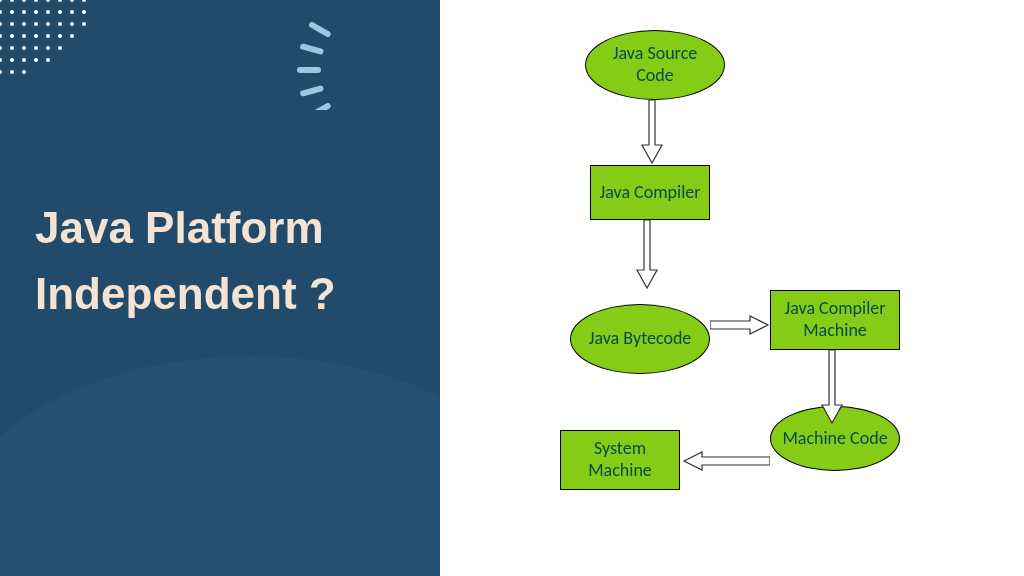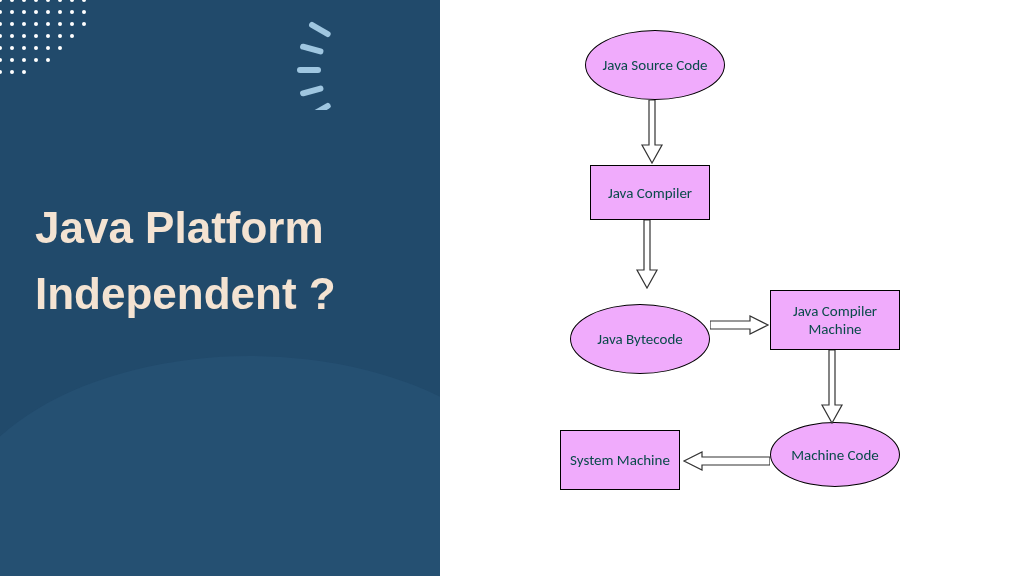--- a/index.html
+++ b/index.html
@@ -68,9 +68,9 @@
     align-items: center;
     justify-content: center;
     font-family: 'Calibri','Segoe UI',sans-serif;
-    font-size: 15px;
+    font-size: 18px;
     color: #0a4a4a;
-    background: #f0abfc;
+    background: #84cc16;
     line-height: 1.2;
     padding: 4px 8px;
   }

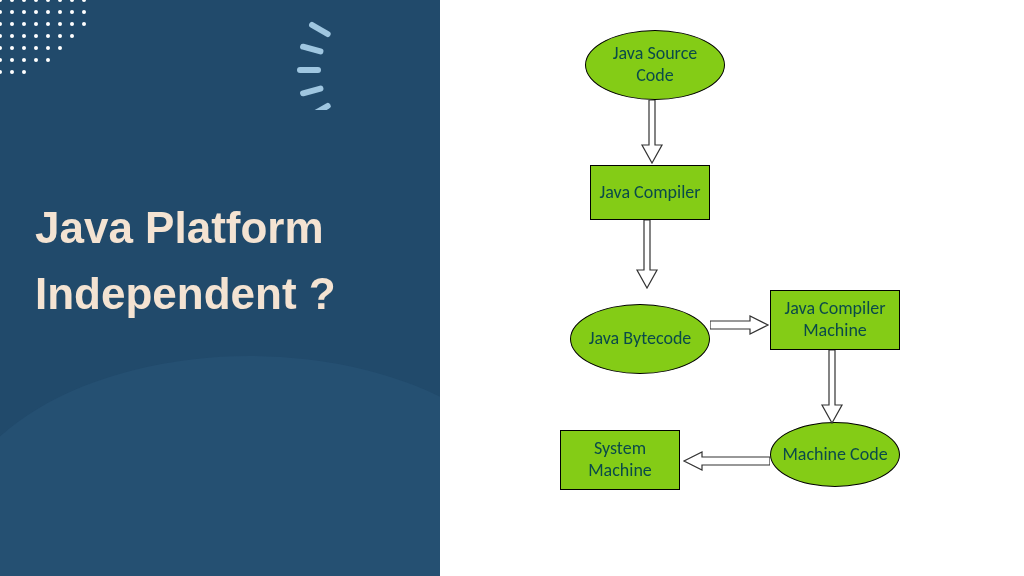--- a/index.html
+++ b/index.html
@@ -160,7 +160,7 @@
 
   <div class="node" style="left:330px; top:290px; width:130px; height:60px;">Java Compiler Machine</div>
 
-  <div class="node ellipse" style="left:330px; top:422px; width:130px; height:65px;">Machine Code</div>
+  <div class="node ellipse" style="left:330px; top:406px; width:130px; height:65px;">Machine Code</div>
 
   <div class="node" style="left:120px; top:430px; width:120px; height:60px;">System Machine</div>
 

